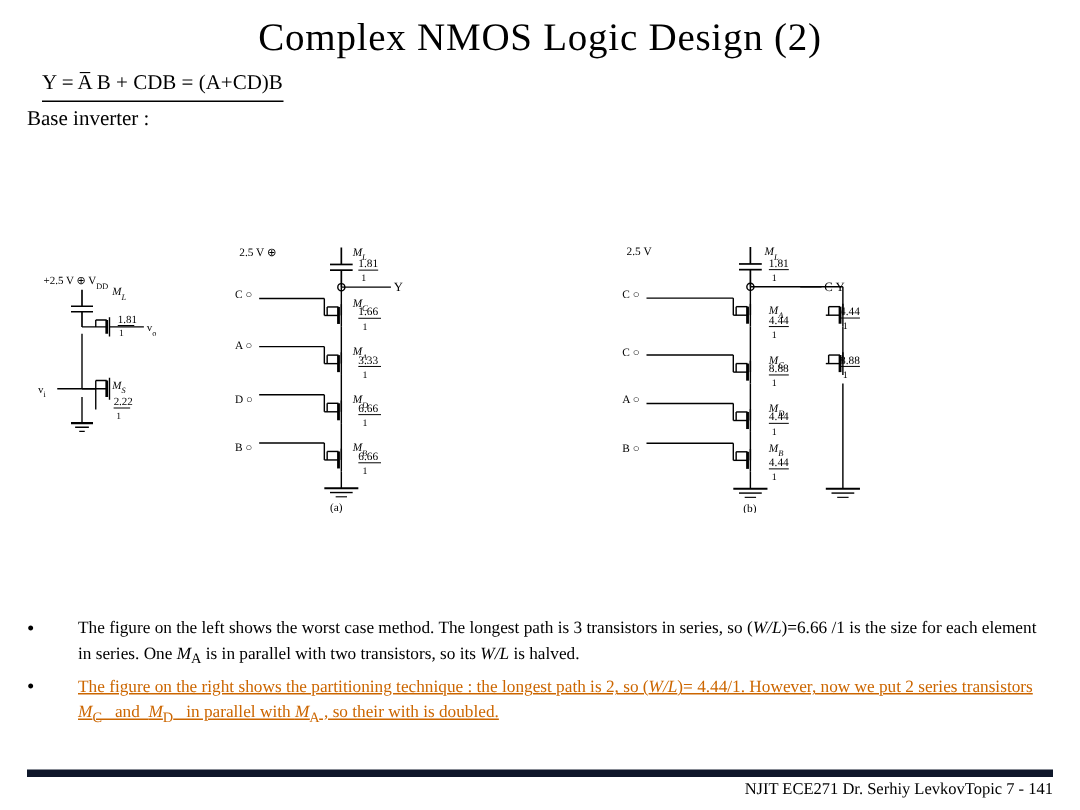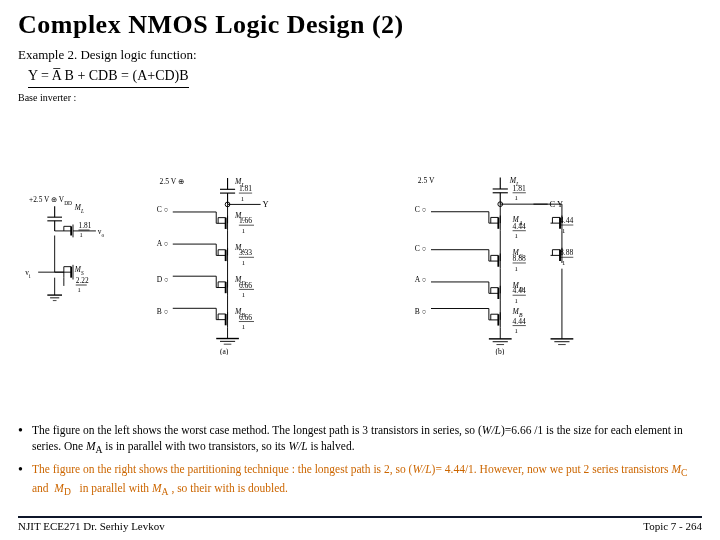--- a/index.html
+++ b/index.html
@@ -22,8 +22,8 @@
 
     .title {
       font-size: 26px;
-      font-weight: bold;
-      text-align: left;
+      font-weight: normal;
+      text-align: center;
       margin-bottom: 6px;
       letter-spacing: 0.5px;
     }

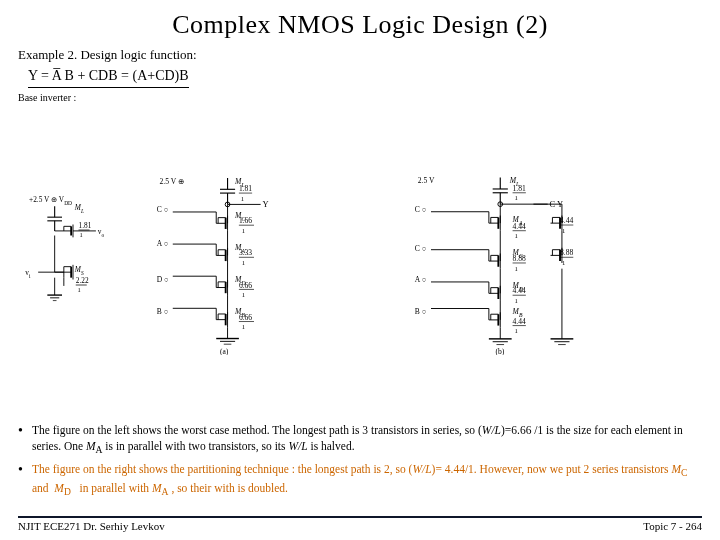--- a/index.html
+++ b/index.html
@@ -102,9 +102,6 @@
 
   <div class="title">Complex NMOS Logic Design (2)</div>
 
-  <div class="example-block">
-    <span>Example 2. Design logic function:</span>
-  </div>
 
   <div style="margin-left:10px; margin-bottom:4px;">
     <span style="font-size:14px; border-bottom:1.5px solid #000; display:inline-block; padding-bottom:3px;">

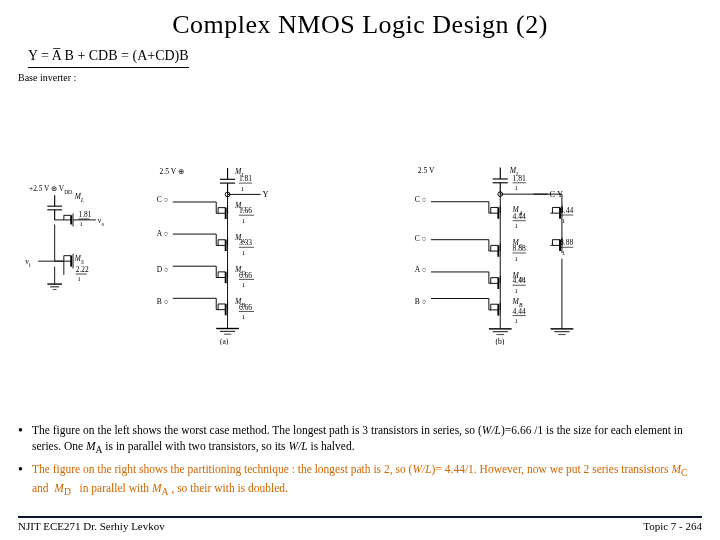--- a/index.html
+++ b/index.html
@@ -35,7 +35,7 @@
     }
 
     .base-inverter {
-      font-size: 10px;
+      font-size: 14px;
       margin-bottom: 4px;
       font-family: Liberation Serif, serif;
     }

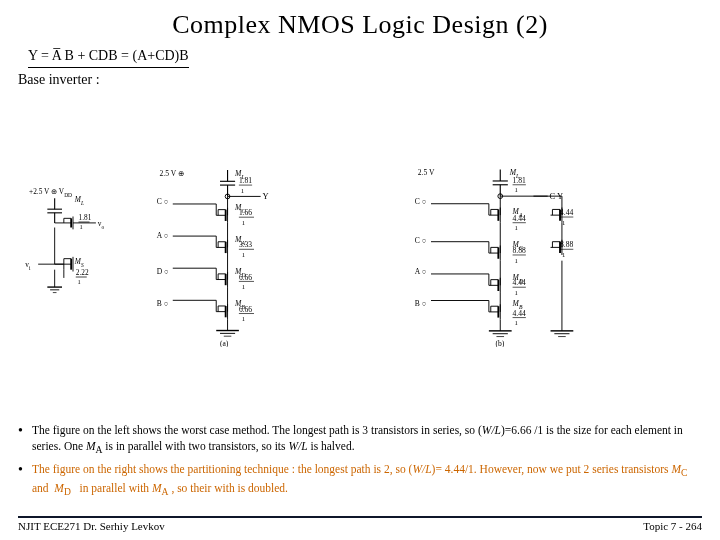--- a/index.html
+++ b/index.html
@@ -79,6 +79,7 @@
 
     .bullet-text {
       flex: 1;
+      margin-left: 20px;
     }
 
     .highlight-orange {

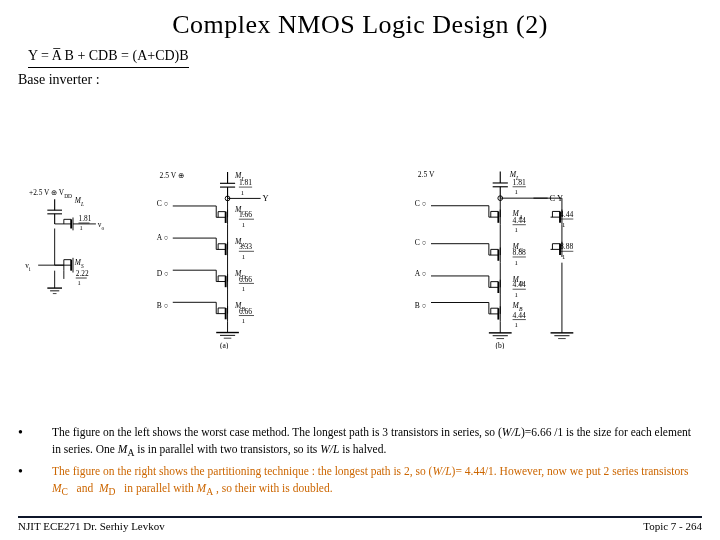--- a/index.html
+++ b/index.html
@@ -84,6 +84,7 @@
 
     .highlight-orange {
       color: #cc6600;
+      text-decoration: underline;
     }
 
     .footer {

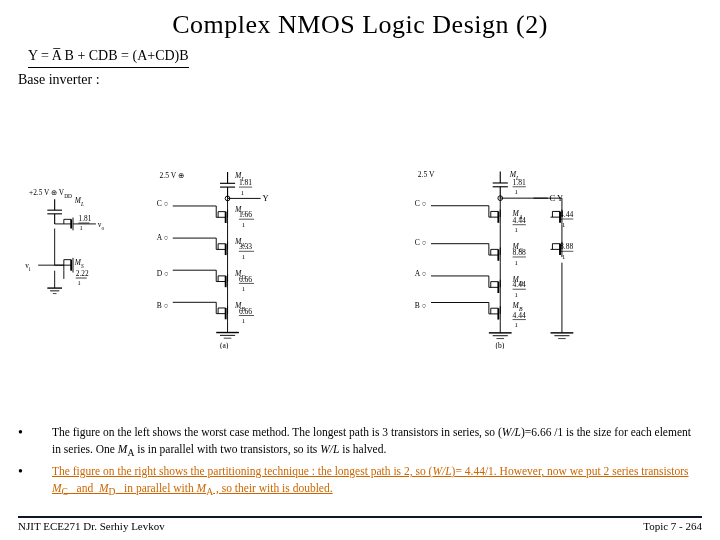--- a/index.html
+++ b/index.html
@@ -90,11 +90,11 @@
     .footer {
       display: flex;
       flex-direction: row;
-      justify-content: space-between;
+      justify-content: flex-end;
       font-size: 11px;
-      border-top: 2px solid #0f172a;
+      border-top: 5px solid #0f172a;
       padding-top: 2px;
-      margin-top: 10px;
+      margin-top: 20px;
     }
   </style>
 </head>

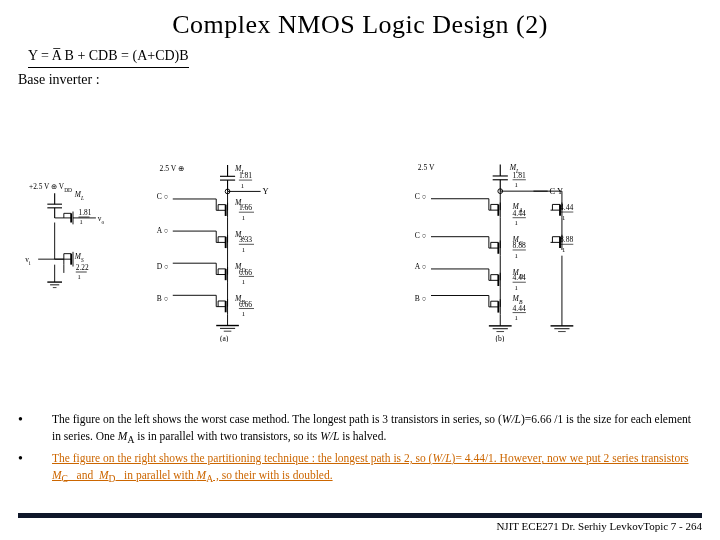--- a/index.html
+++ b/index.html
@@ -395,7 +395,7 @@
 
   <div class="footer">
     <span>NJIT  ECE271  Dr. Serhiy Levkov</span>
-    <span>Topic 7 - 264</span>
+    <span>Topic 7 - 141</span>
   </div>
 
 </div>

